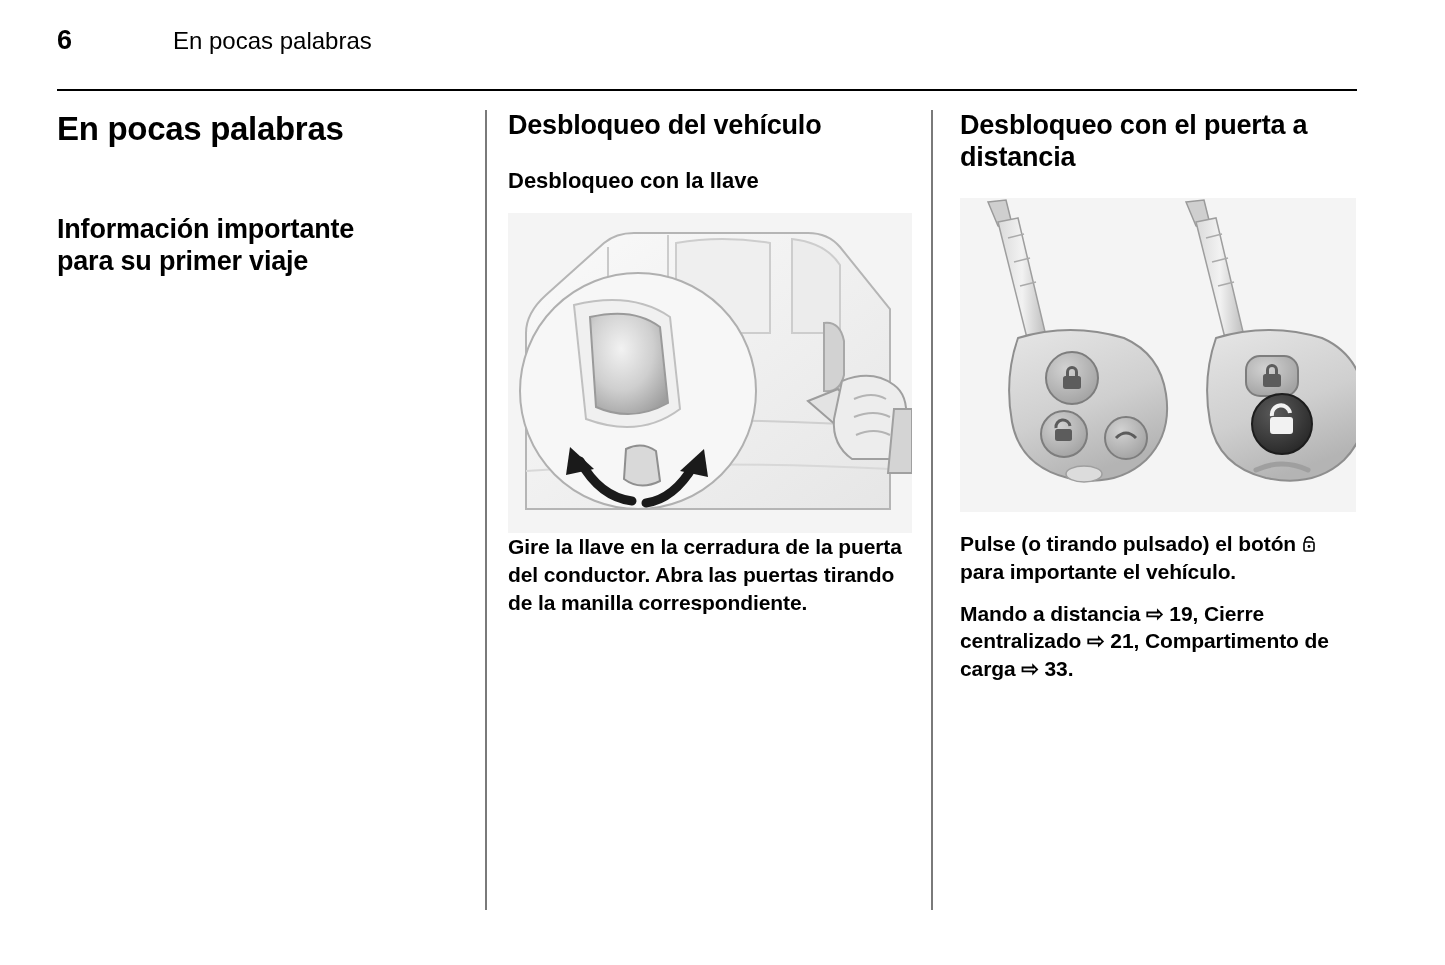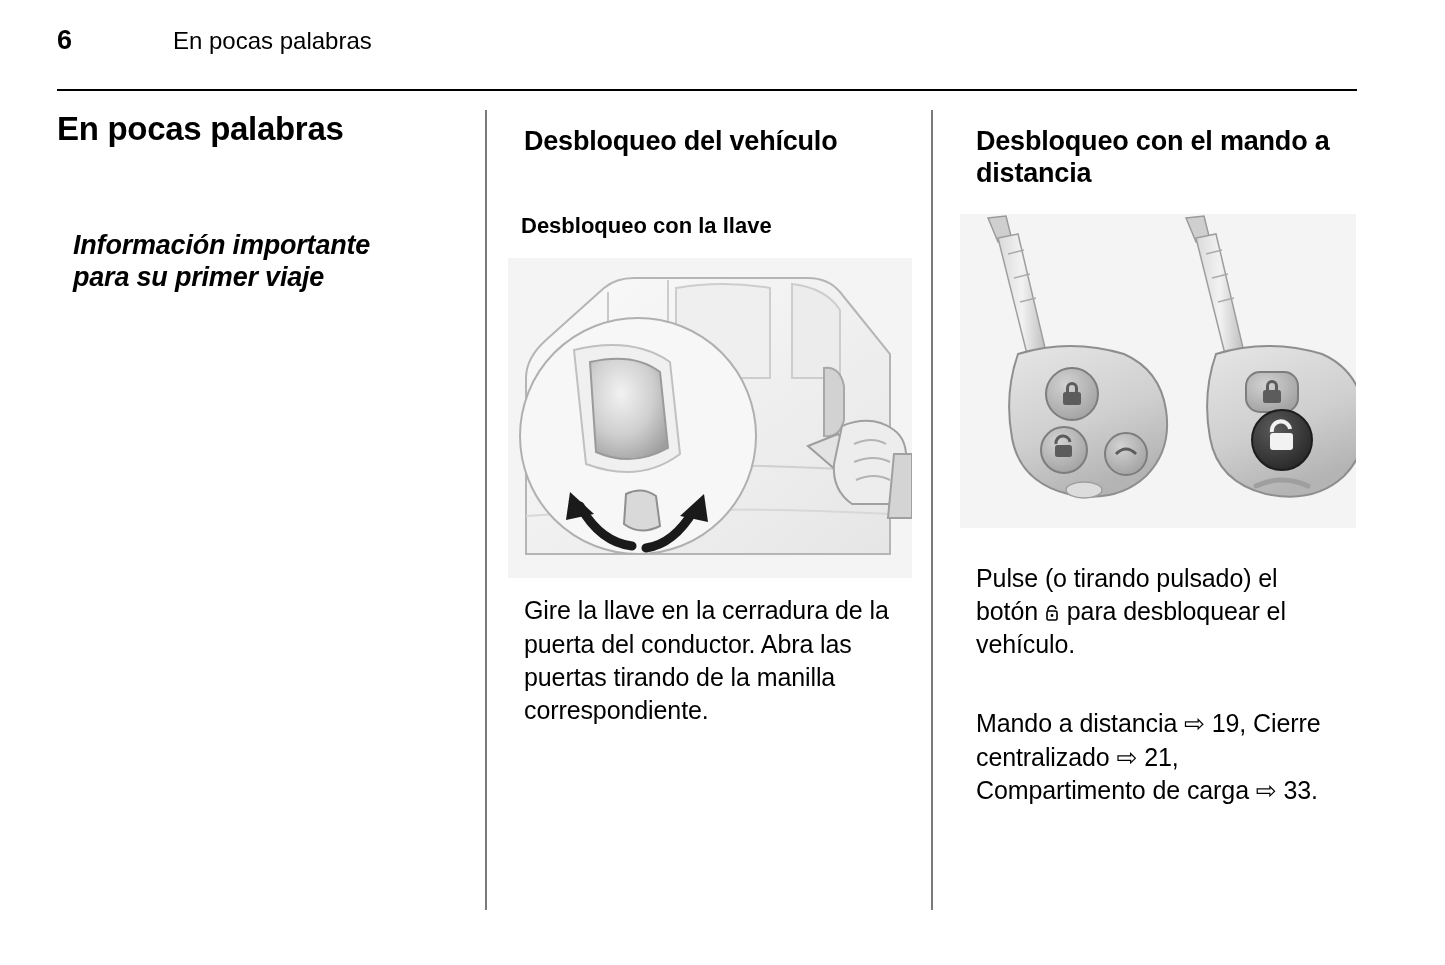--- a/index.html
+++ b/index.html
@@ -76,7 +76,7 @@
     letter-spacing: -0.3px;
   }
   h2.sub-title {
-    margin: 16px;
+    margin: 0;
     font-size: 27px;
     font-weight: bold;
     line-height: 1.18;

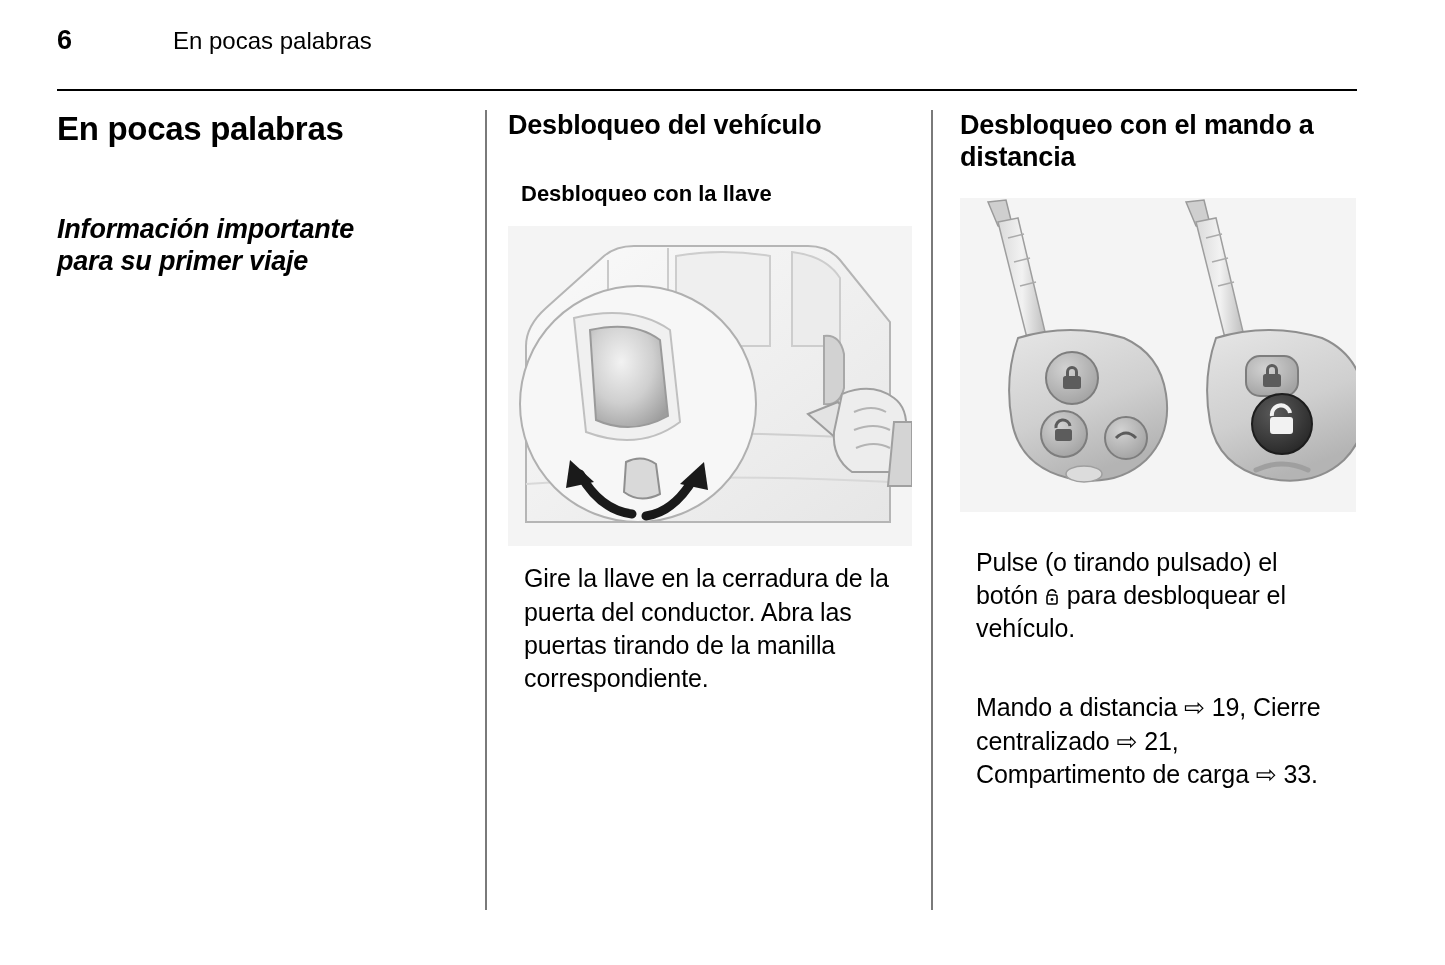--- a/index.html
+++ b/index.html
@@ -208,7 +208,7 @@
 </div>
 
 <div class="col col-3">
-  <h2 class="sub-title">Desbloqueo con el mando a distancia</h2>
+  <h2 class="sub-title">Desbloqueo con el puerta a distancia</h2>
 
   <div class="figure fig-keys">
     <svg width="396" height="314" viewBox="0 0 396 314" xmlns="http://www.w3.org/2000/svg">

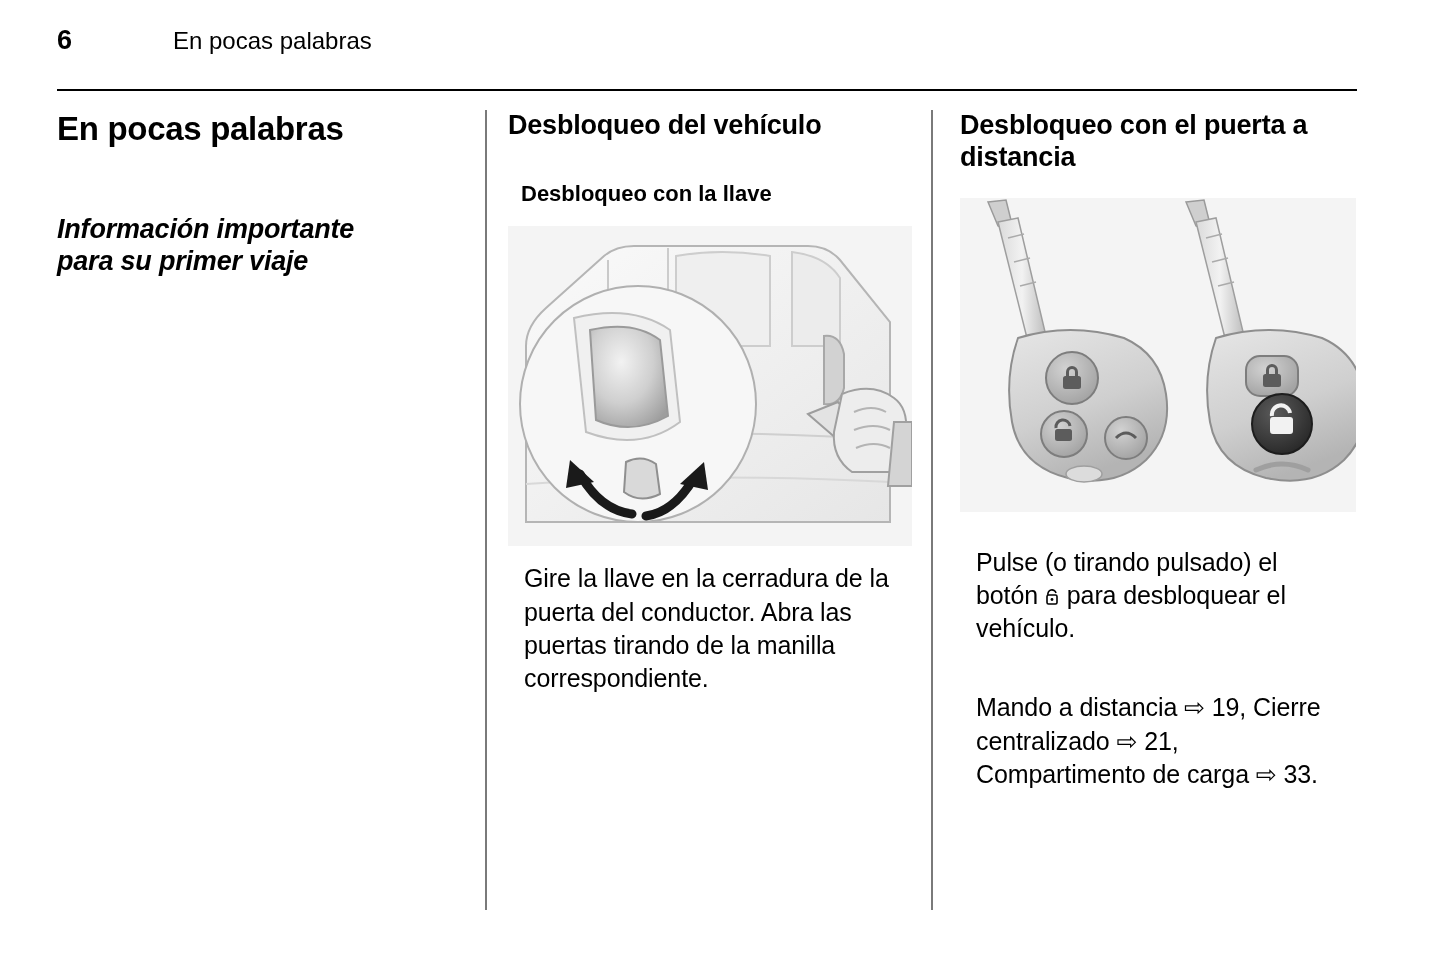--- a/index.html
+++ b/index.html
@@ -83,7 +83,7 @@
     letter-spacing: -0.2px;
   }
   h3.minor-title {
-    margin: 13px;
+    margin: 0;
     font-size: 22px;
     font-weight: bold;
     line-height: 1.2;

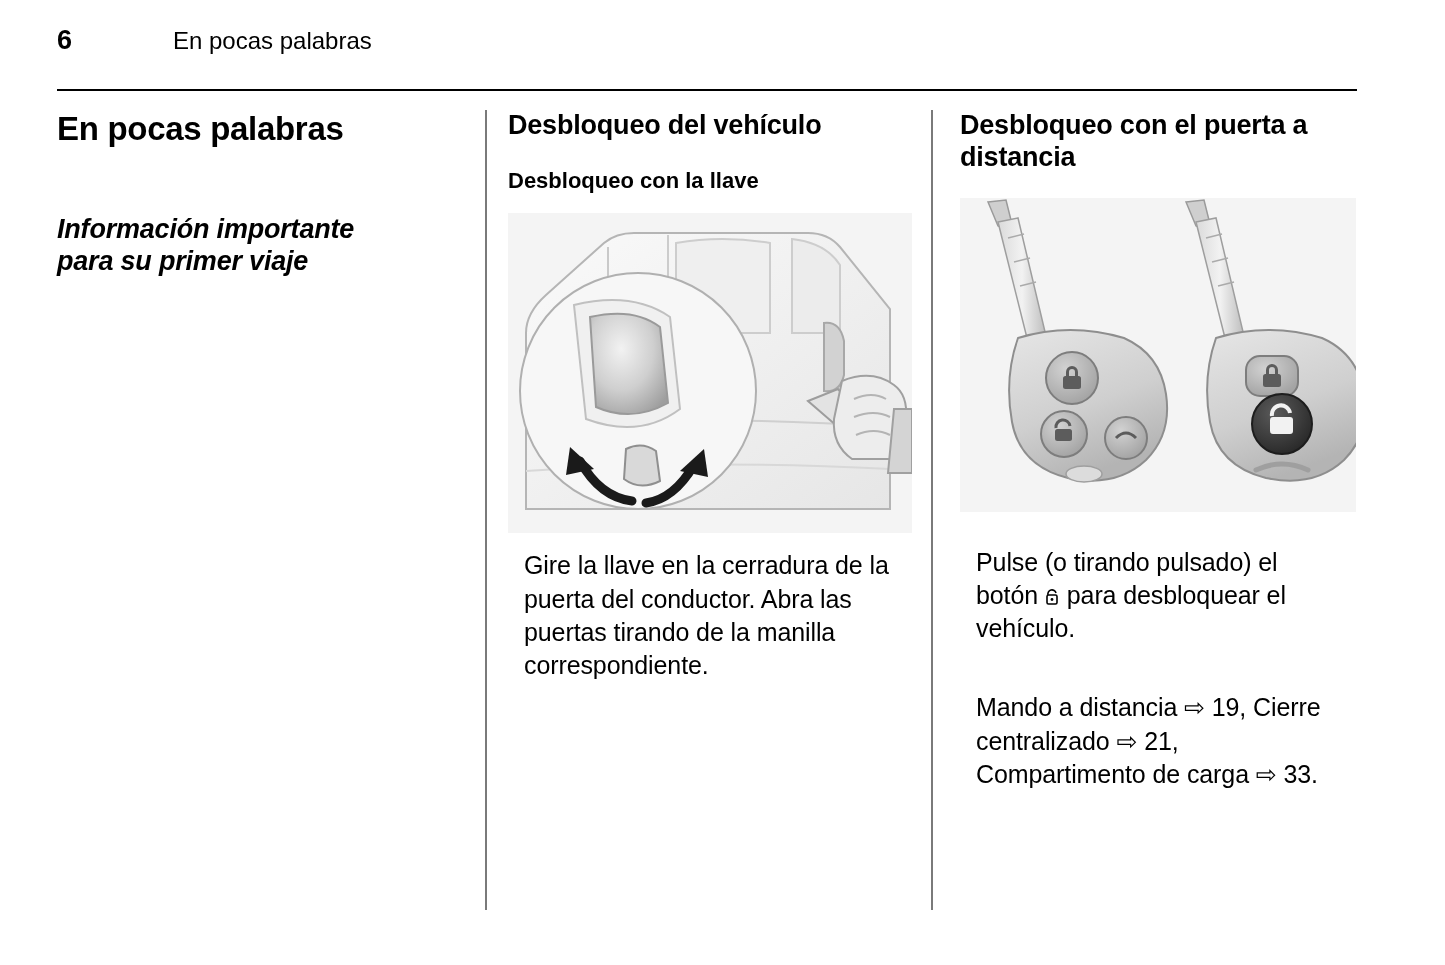--- a/index.html
+++ b/index.html
@@ -144,7 +144,7 @@
 <div class="col col-1">
   <h1 class="section-title">En pocas palabras</h1>
   <div class="gap-66"></div>
-  <h2 class="sub-title" style="white-space: pre-line; font-style: italic;">Información importante
+  <h2 class="sub-title" style="white-space: pre-line;">Información importante
 para su primer viaje</h2>
 </div>
 

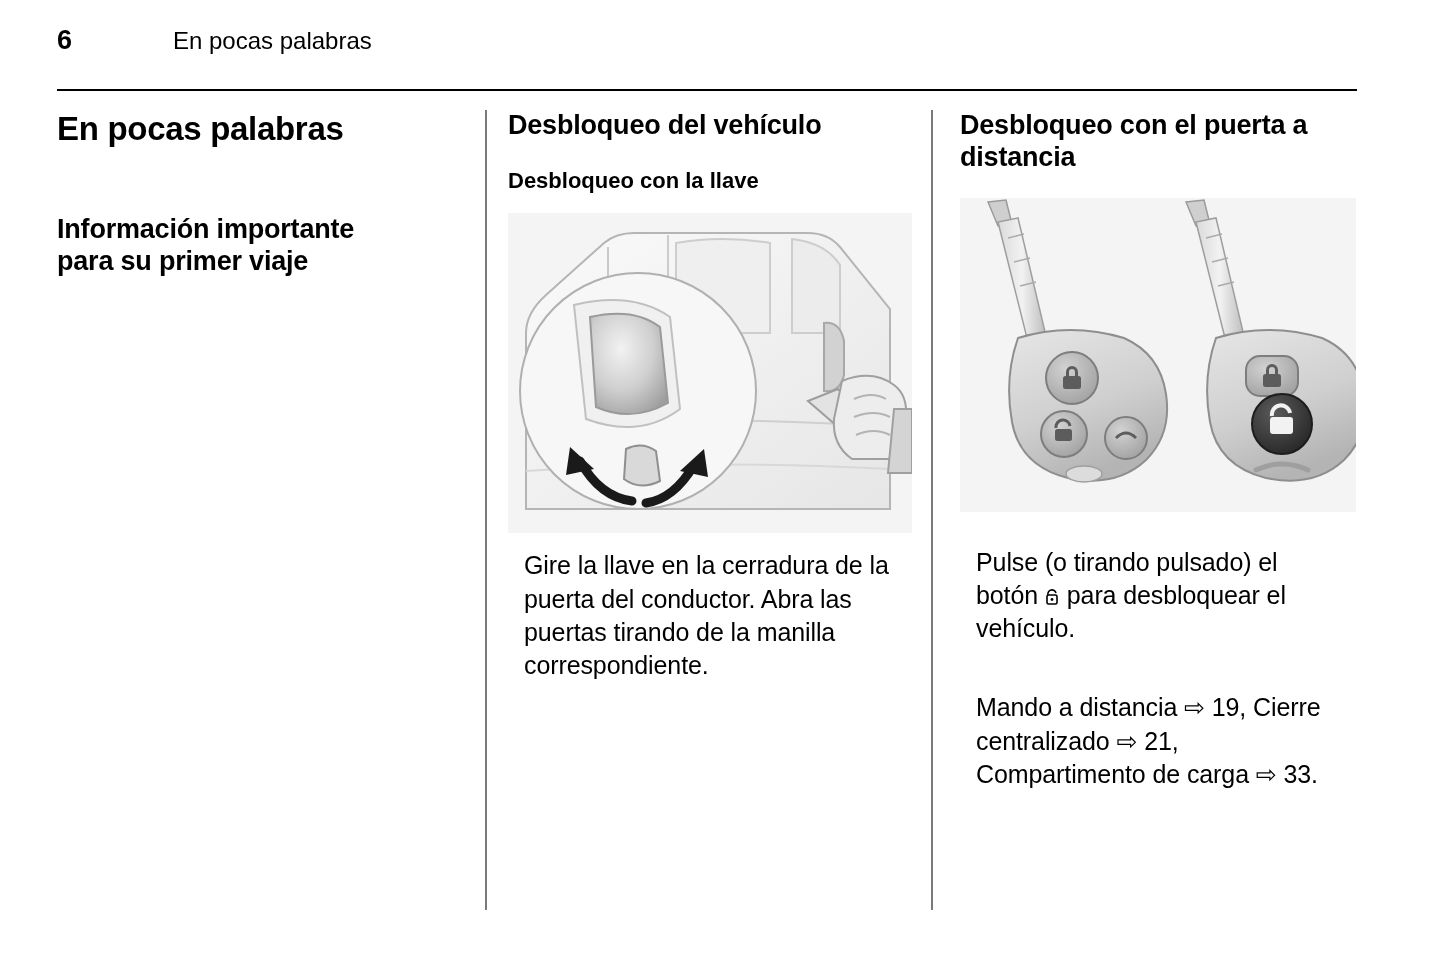--- a/index.html
+++ b/index.html
@@ -89,10 +89,11 @@
     line-height: 1.2;
   }
   p.body-text {
-    margin: 16px;
-    font-size: 25px;
+    margin: 0;
+    font-size: 21px;
     line-height: 1.33;
     letter-spacing: -0.1px;
+    font-weight: bold;
   }
   .gap-26 { height: 26px; }
   .gap-18 { height: 18px; }

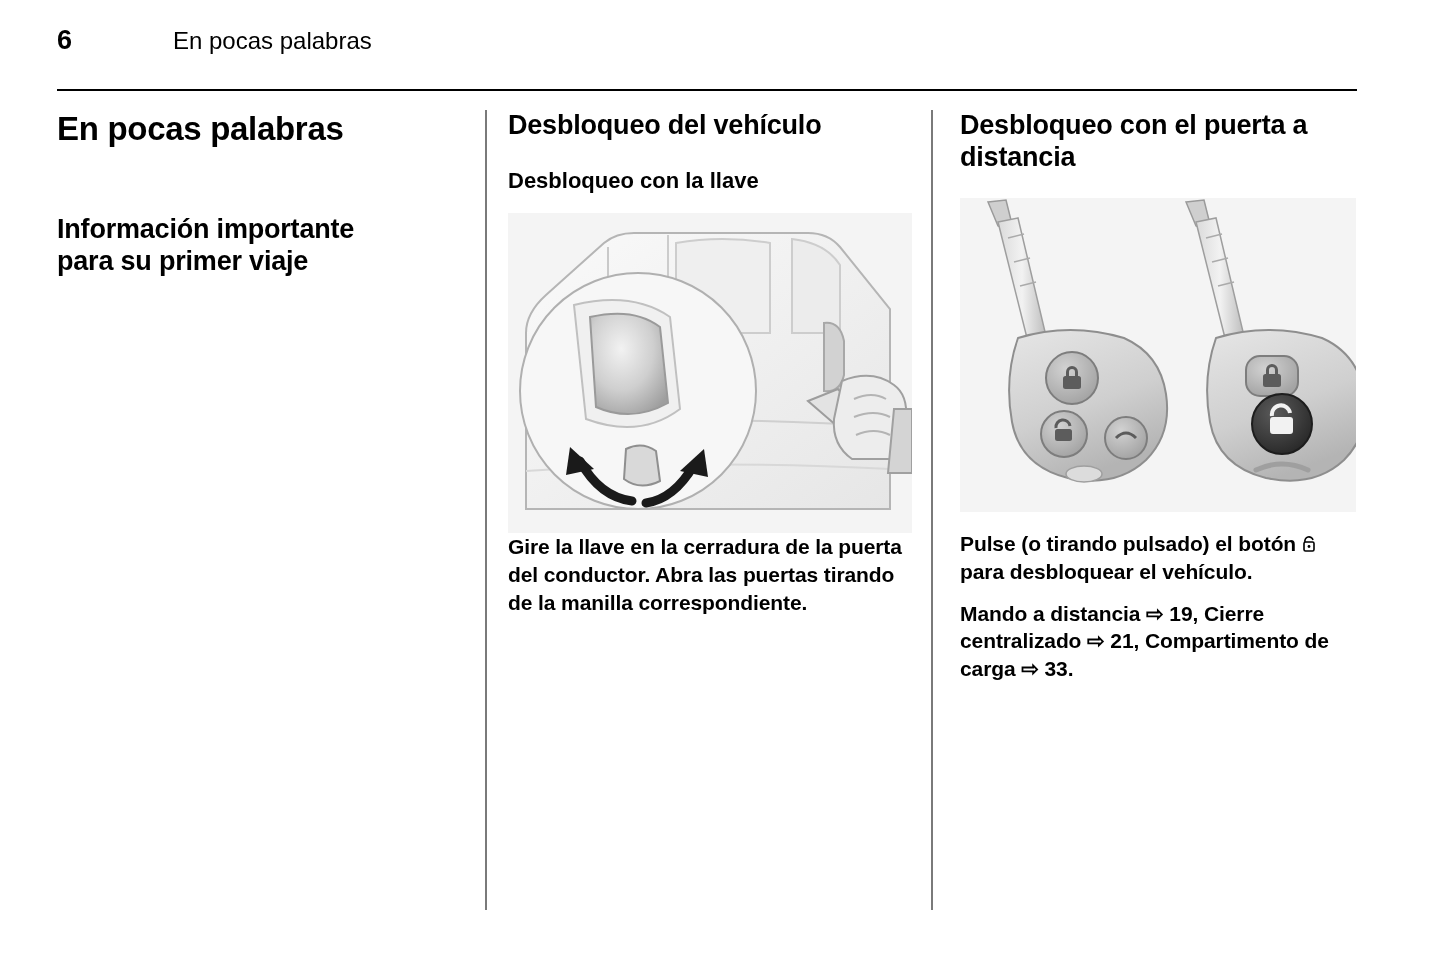--- a/index.html
+++ b/index.html
@@ -291,7 +291,7 @@
         <circle cx="7" cy="12.5" r="1.4" fill="#000"></circle>
       </svg>
     </span>
-    <span>para desbloquear el vehículo.</span>
+    <span>para importante el vehículo.</span>
   </p>
 
   <div class="gap-14"></div>

